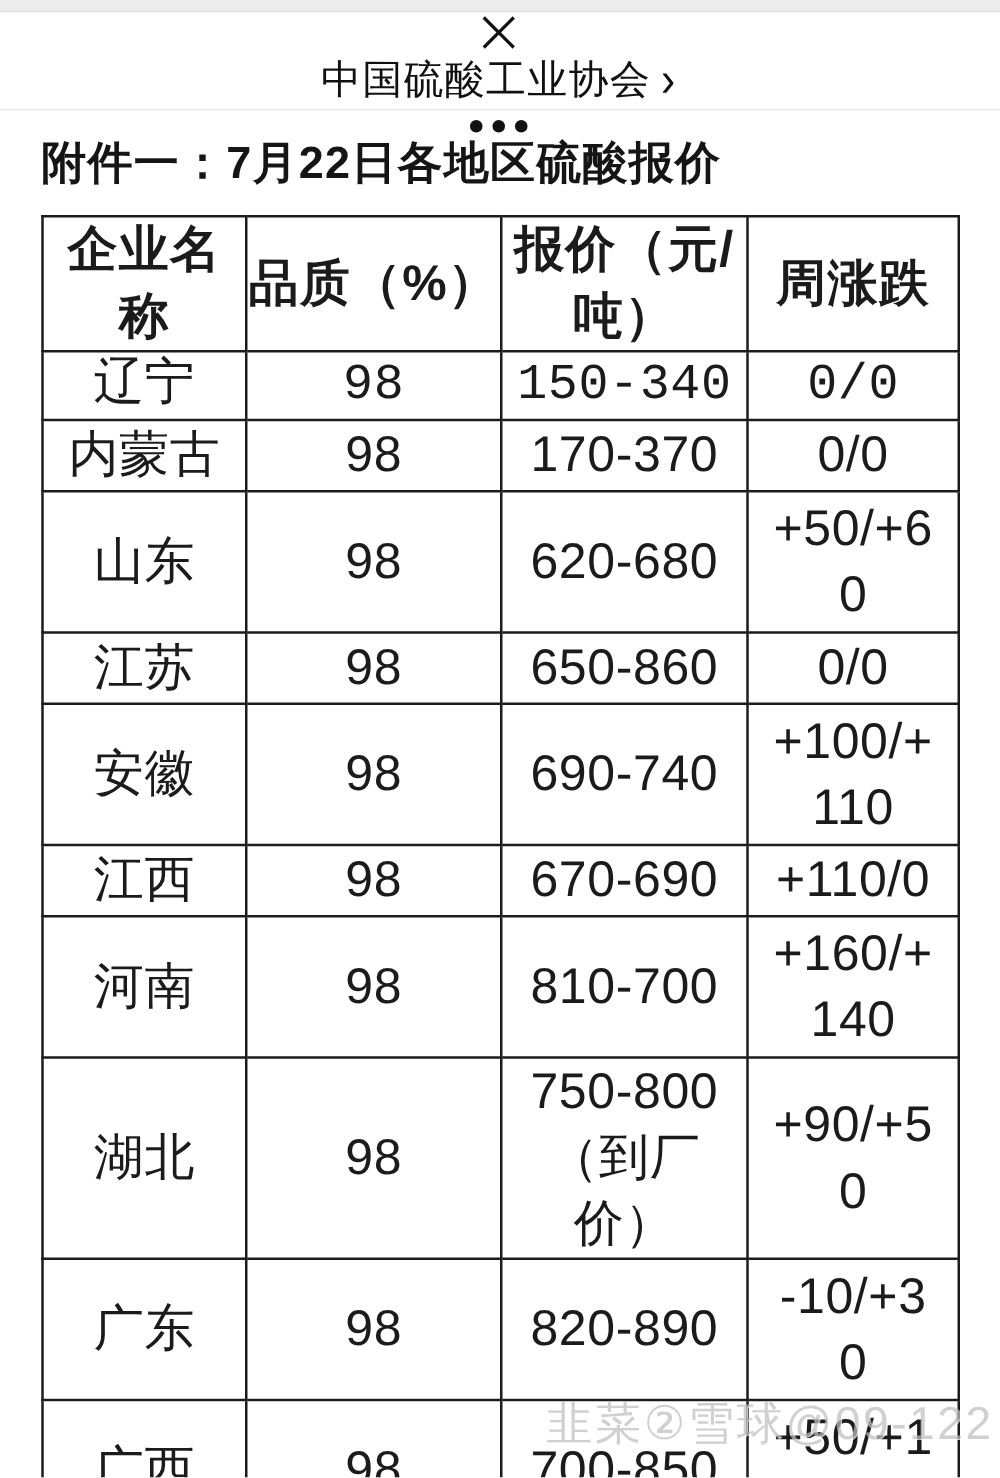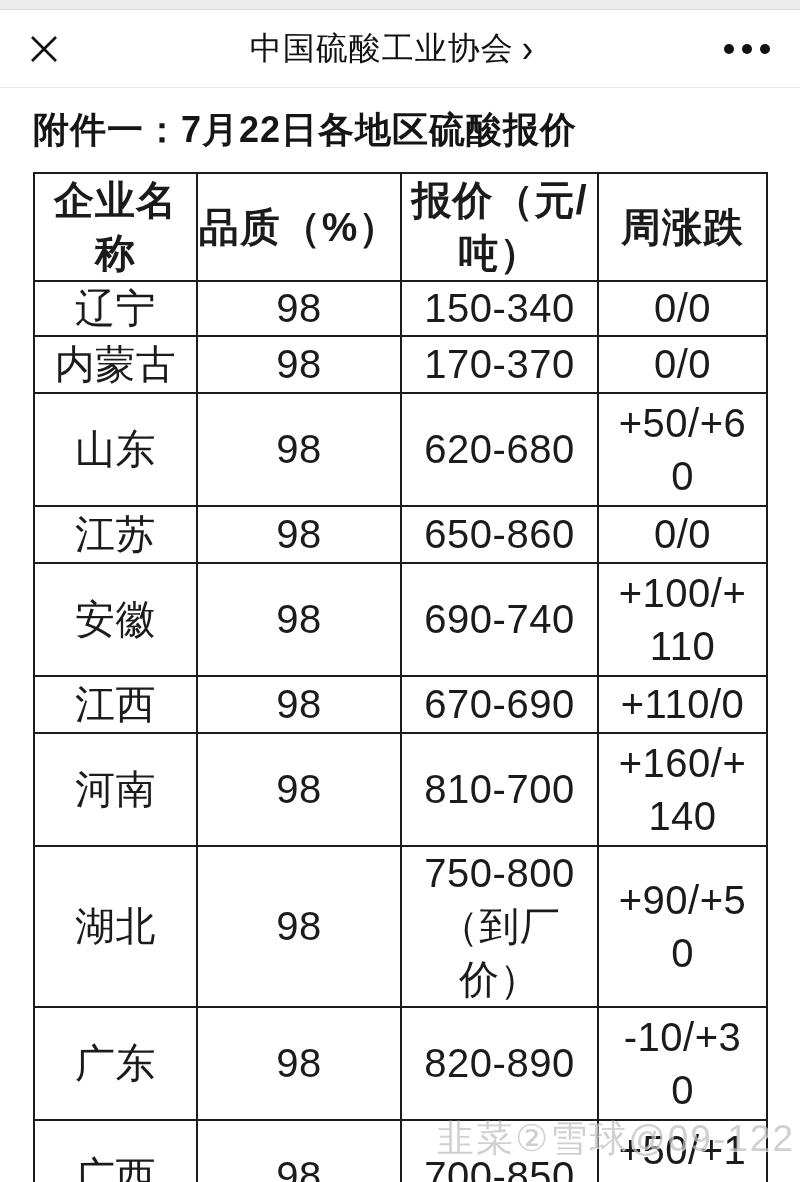--- a/index.html
+++ b/index.html
@@ -11,7 +11,7 @@
 
   
   .navbar{height:78px;display:flex;align-items:center;padding:0 26px 0 24px;
-          background:#ffffff;border-bottom:1px solid #e7e7e7;box-sizing:border-box;}
+          background:#ffffff;border-bottom:1px solid #e7e7e7;box-sizing:border-box;flex-direction:column;}
   .nav-close{width:40px;height:40px;display:flex;align-items:center;justify-content:center;cursor:pointer;}
   .nav-title{flex:1;display:flex;align-items:center;justify-content:center;
              font-size:32px;color:#111;letter-spacing:1px;}

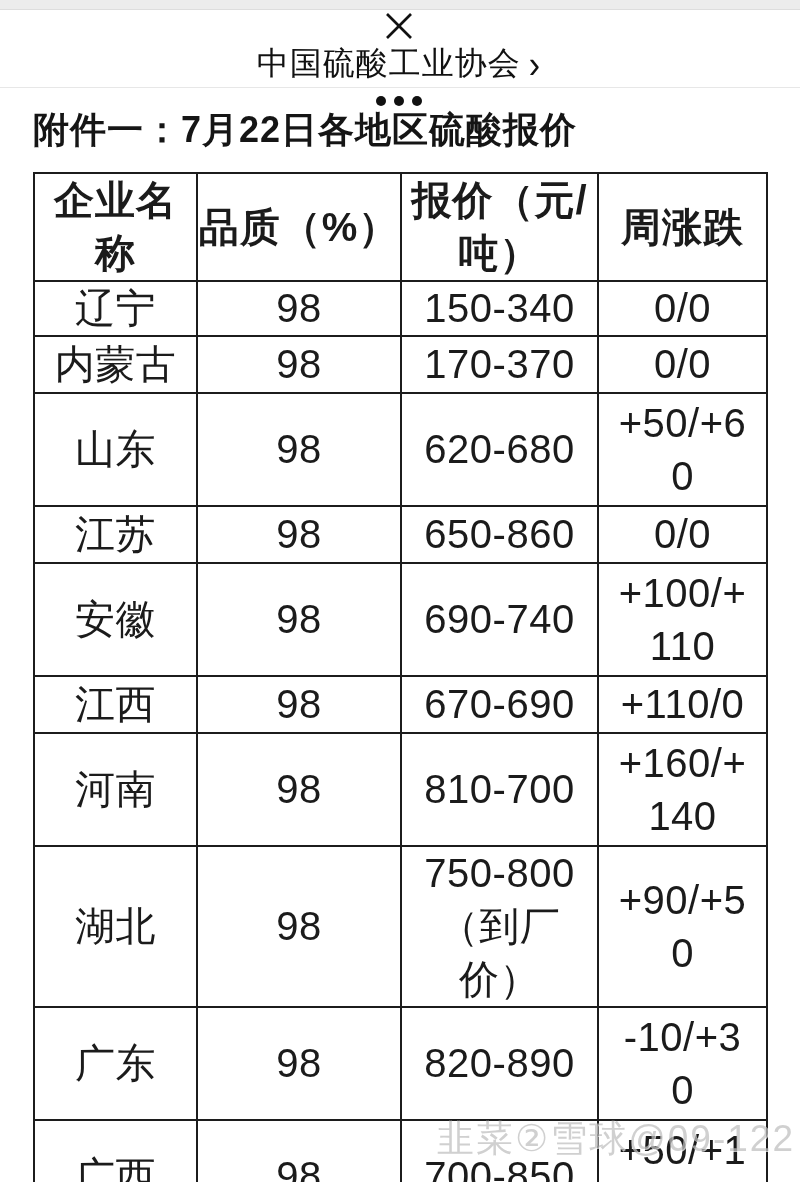--- a/index.html
+++ b/index.html
@@ -81,7 +81,7 @@
         </tr>
     </thead>
     <tbody>
-        <tr style="height: 42px;">
+        <tr style="height: 42px; font-family: Liberation Mono, monospace;">
           <td>辽宁</td>
           <td>98</td>
           <td>150-340</td>

